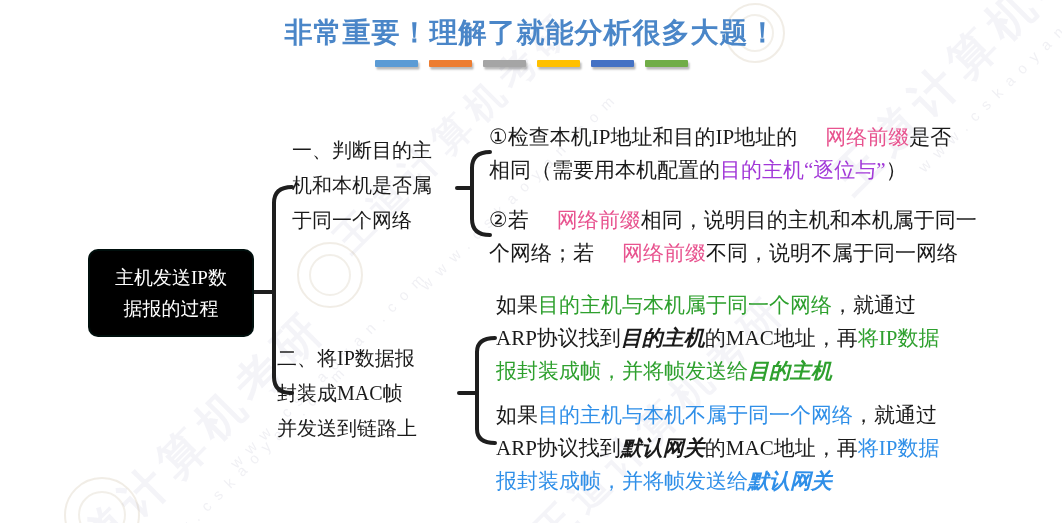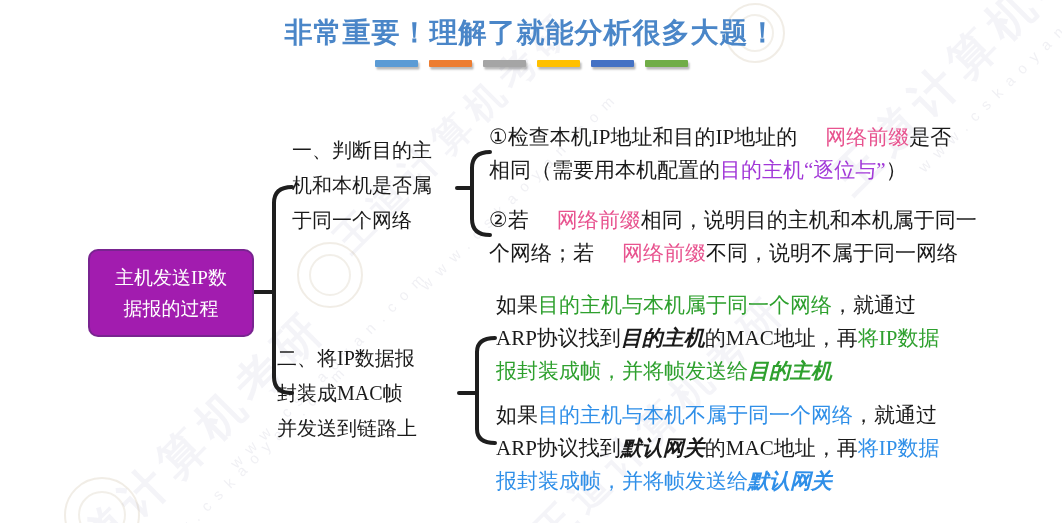--- a/index.html
+++ b/index.html
@@ -107,7 +107,7 @@
     </g>
   </svg>
 
-  <div class="root-node" style="background: #a21caf; font-family: Liberation Serif, serif;">主机发送IP数
+  <div class="root-node" style="background: #000000; font-family: Liberation Serif, serif;">主机发送IP数
 据报的过程</div>
 
   <div class="branch-label" style="left:277px;top:341px;">二、将IP数据报

